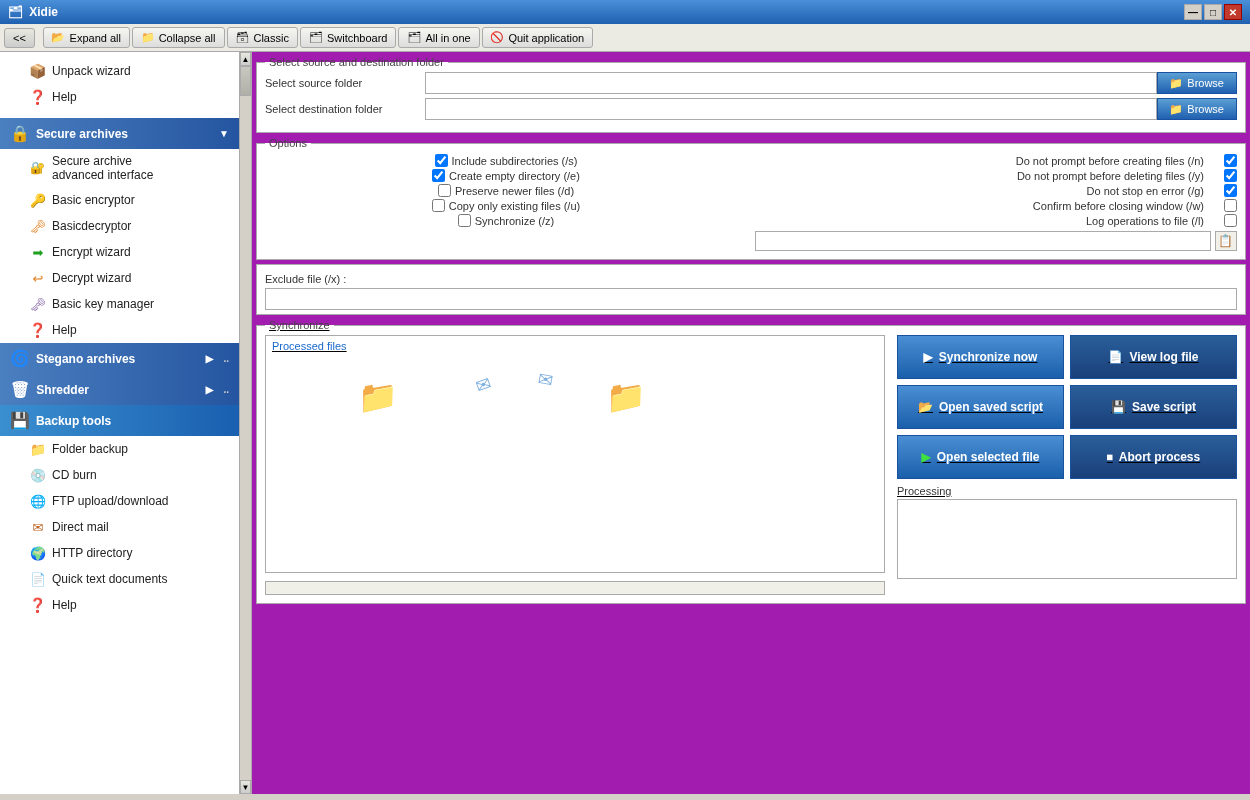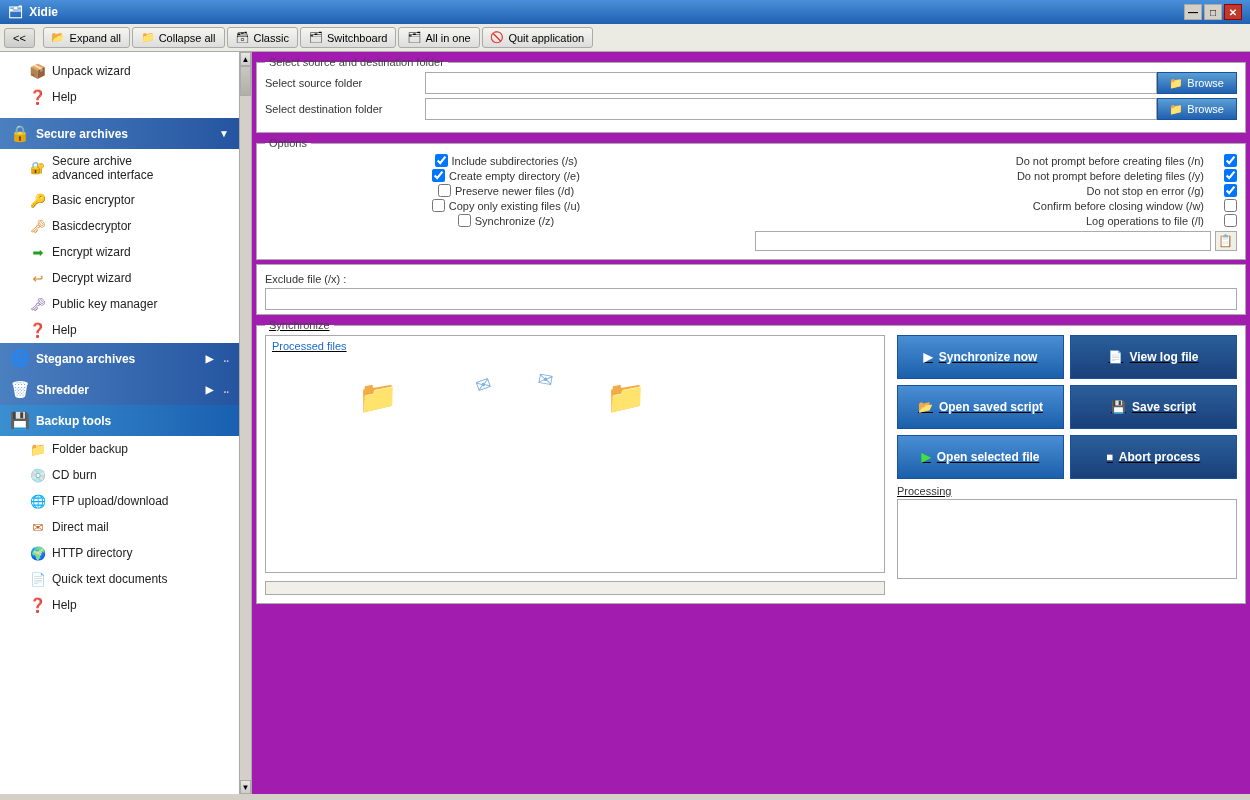--- a/index.html
+++ b/index.html
@@ -408,7 +408,7 @@
     </div>
     <div class="sidebar-item">
       <span class="sidebar-icon ico-key">🗝</span>
-      <span>Public key manager</span>
+      <span>Basic key manager</span>
     </div>
     <div class="sidebar-item">
       <span class="sidebar-icon ico-help">❓</span>

